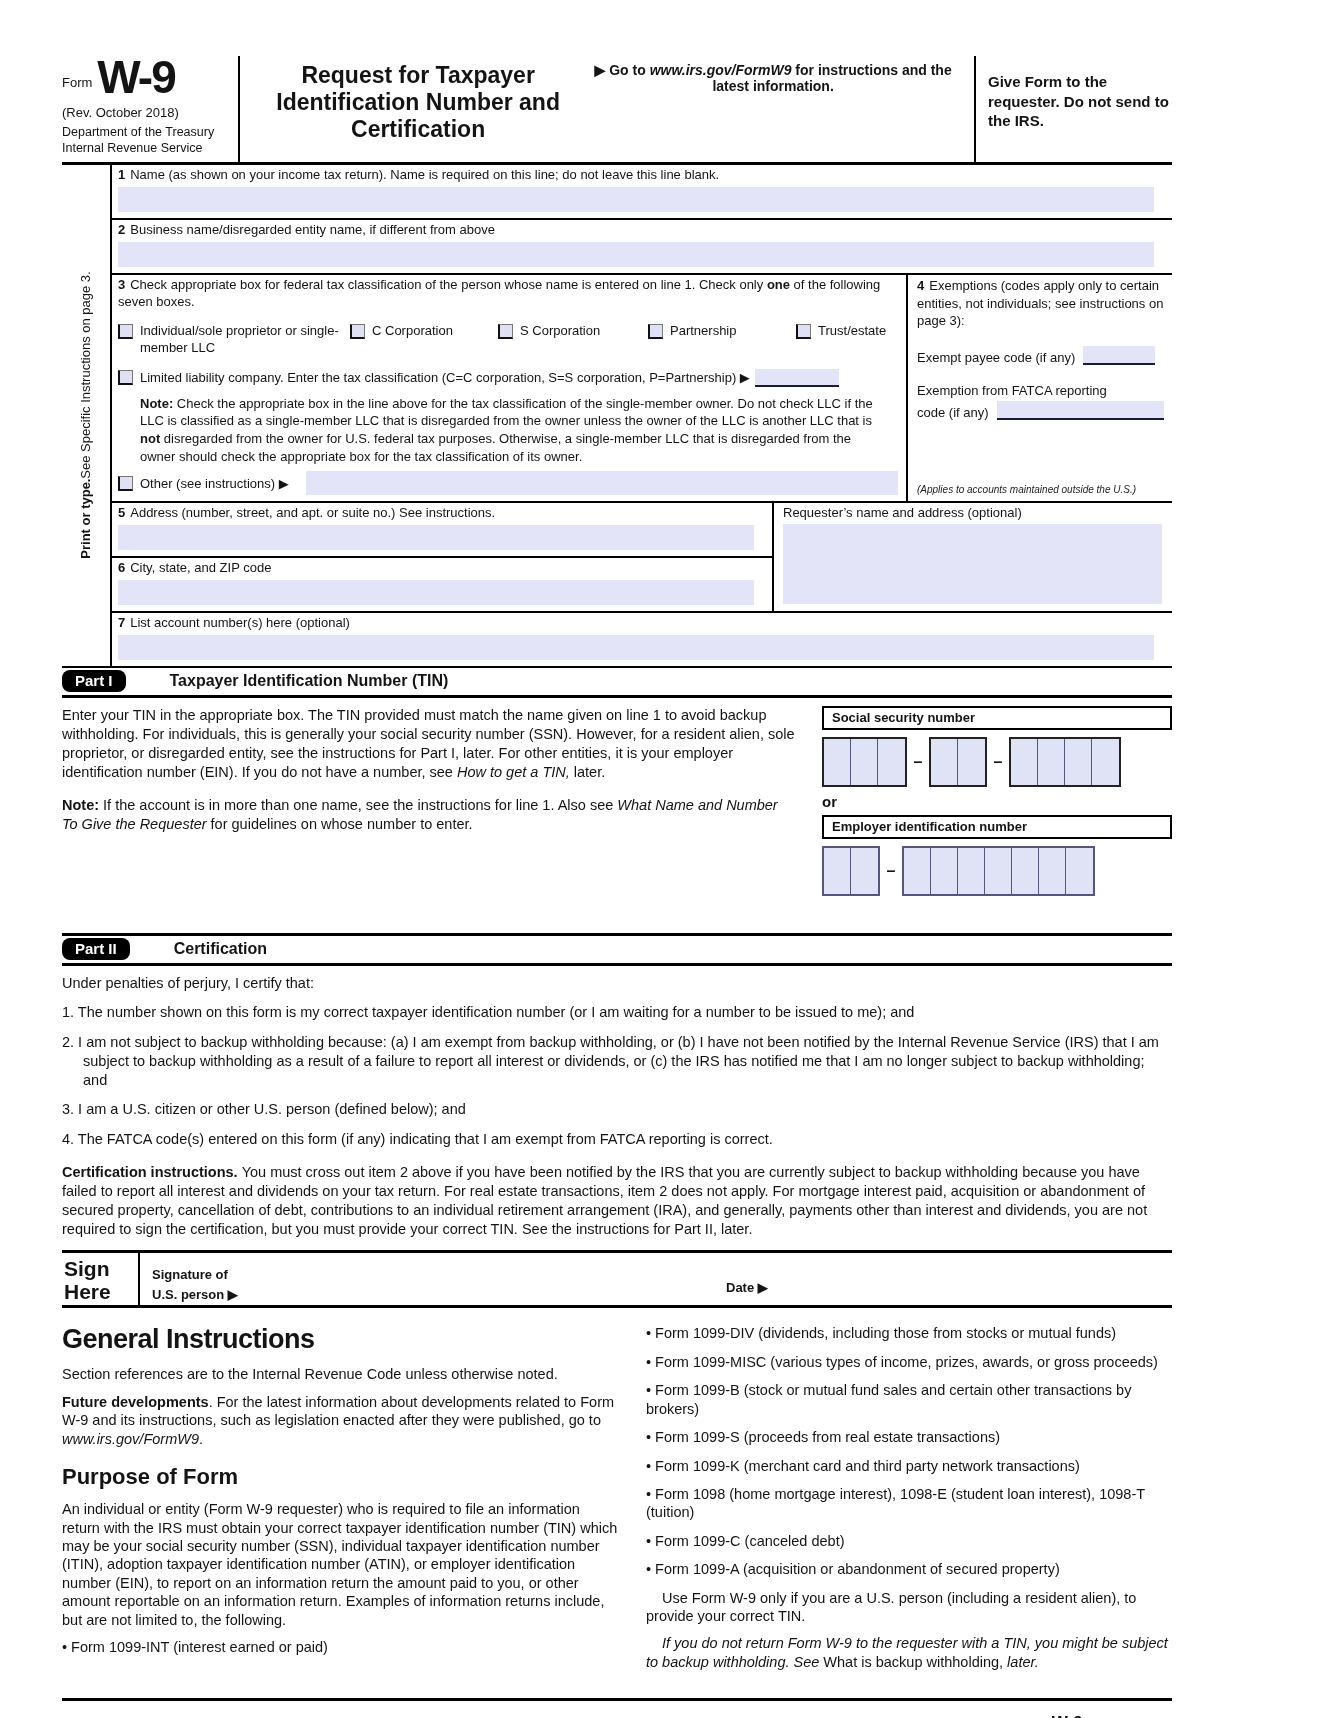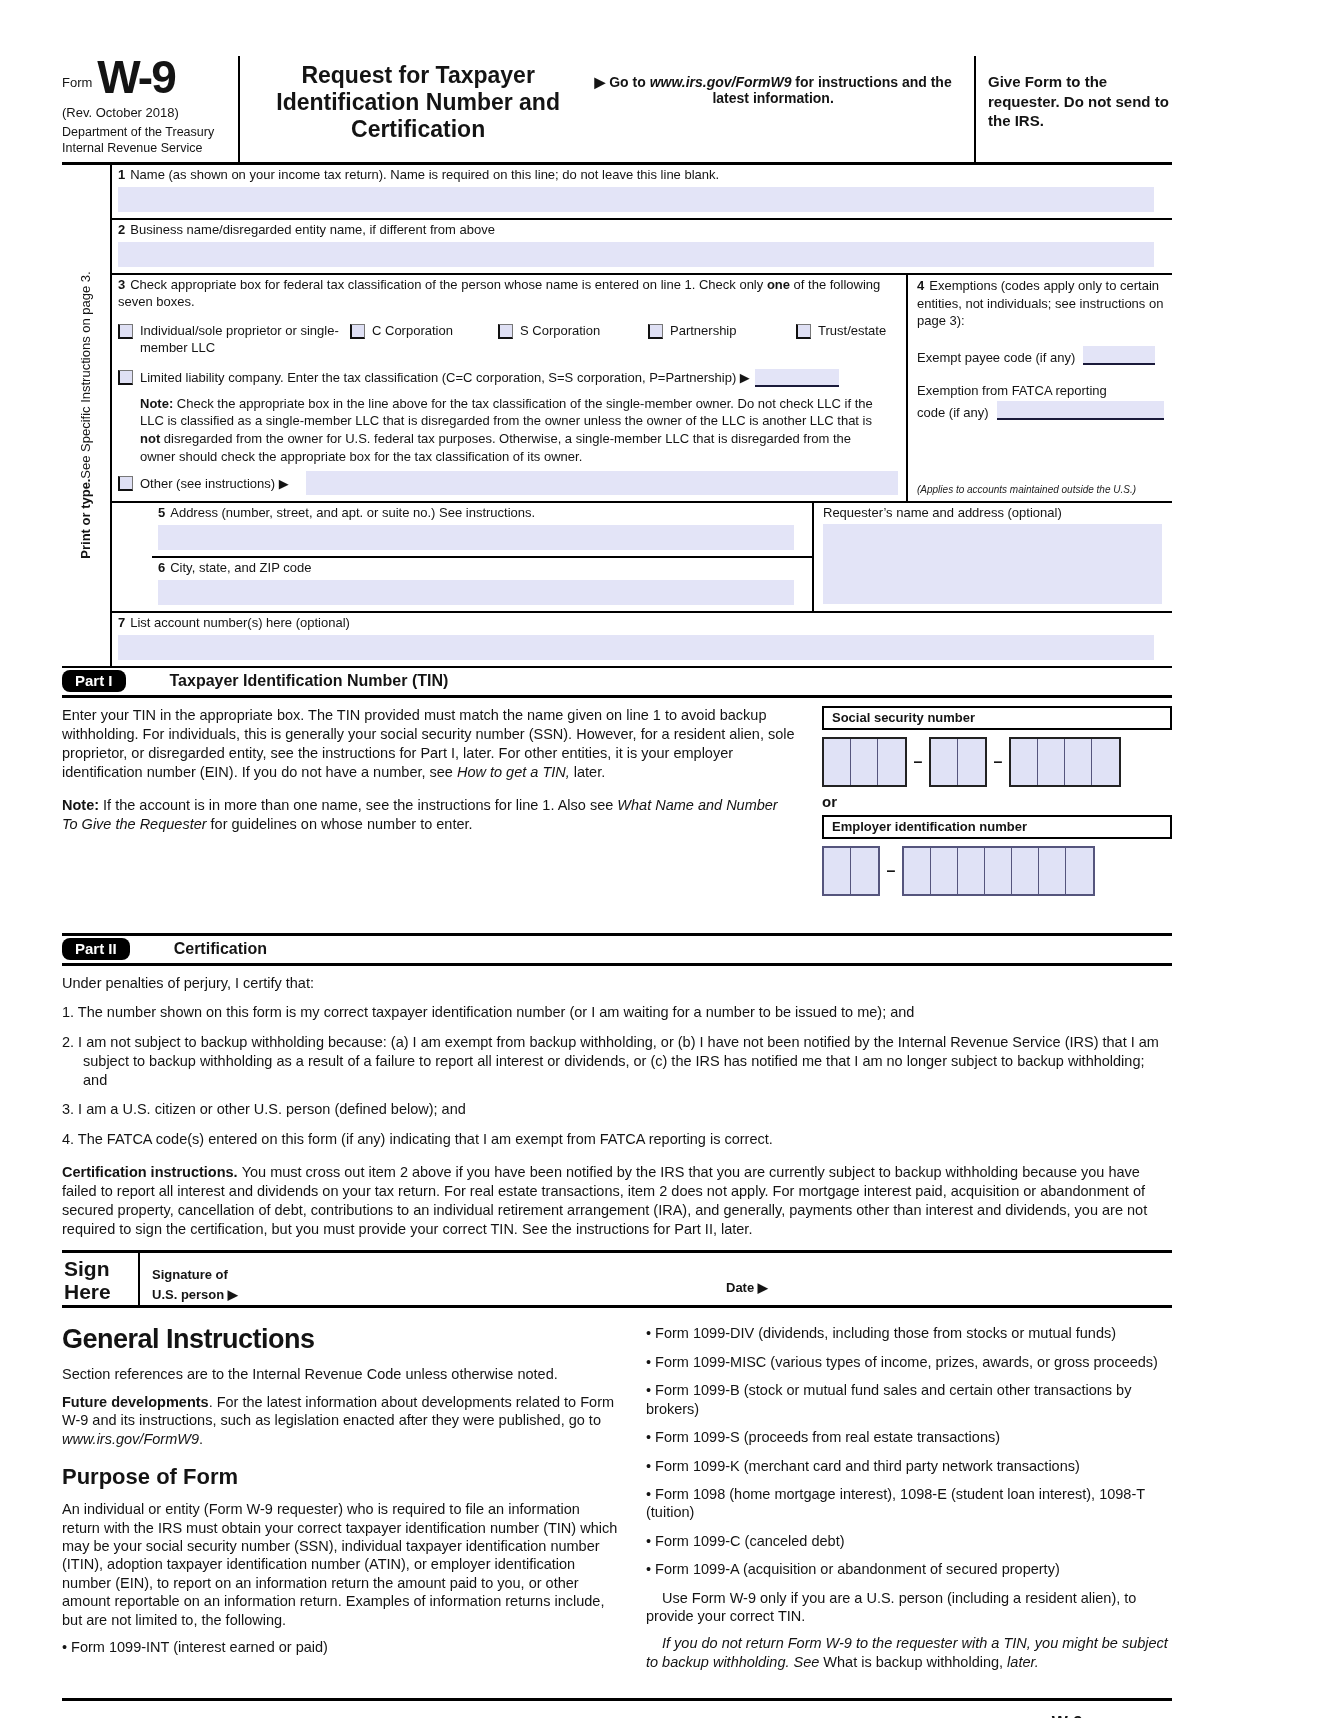--- a/index.html
+++ b/index.html
@@ -20,7 +20,7 @@
   .svc { font-size:12.5px; line-height:1.25; }
   .h-center { flex:1; text-align:center; padding:6px 12px 6px; display:flex; flex-direction:row; }
   .title { font-size:23px; font-weight:700; line-height:1.18; }
-  .goto { font-size:14px; margin-top:12px; }
+  .goto { font-size:14px; margin-top:0; }
   .h-right { width:198px; border-left:2px solid #000; padding:16px 2px 0 12px; font-size:15px; font-weight:700; line-height:1.3; }
 
   

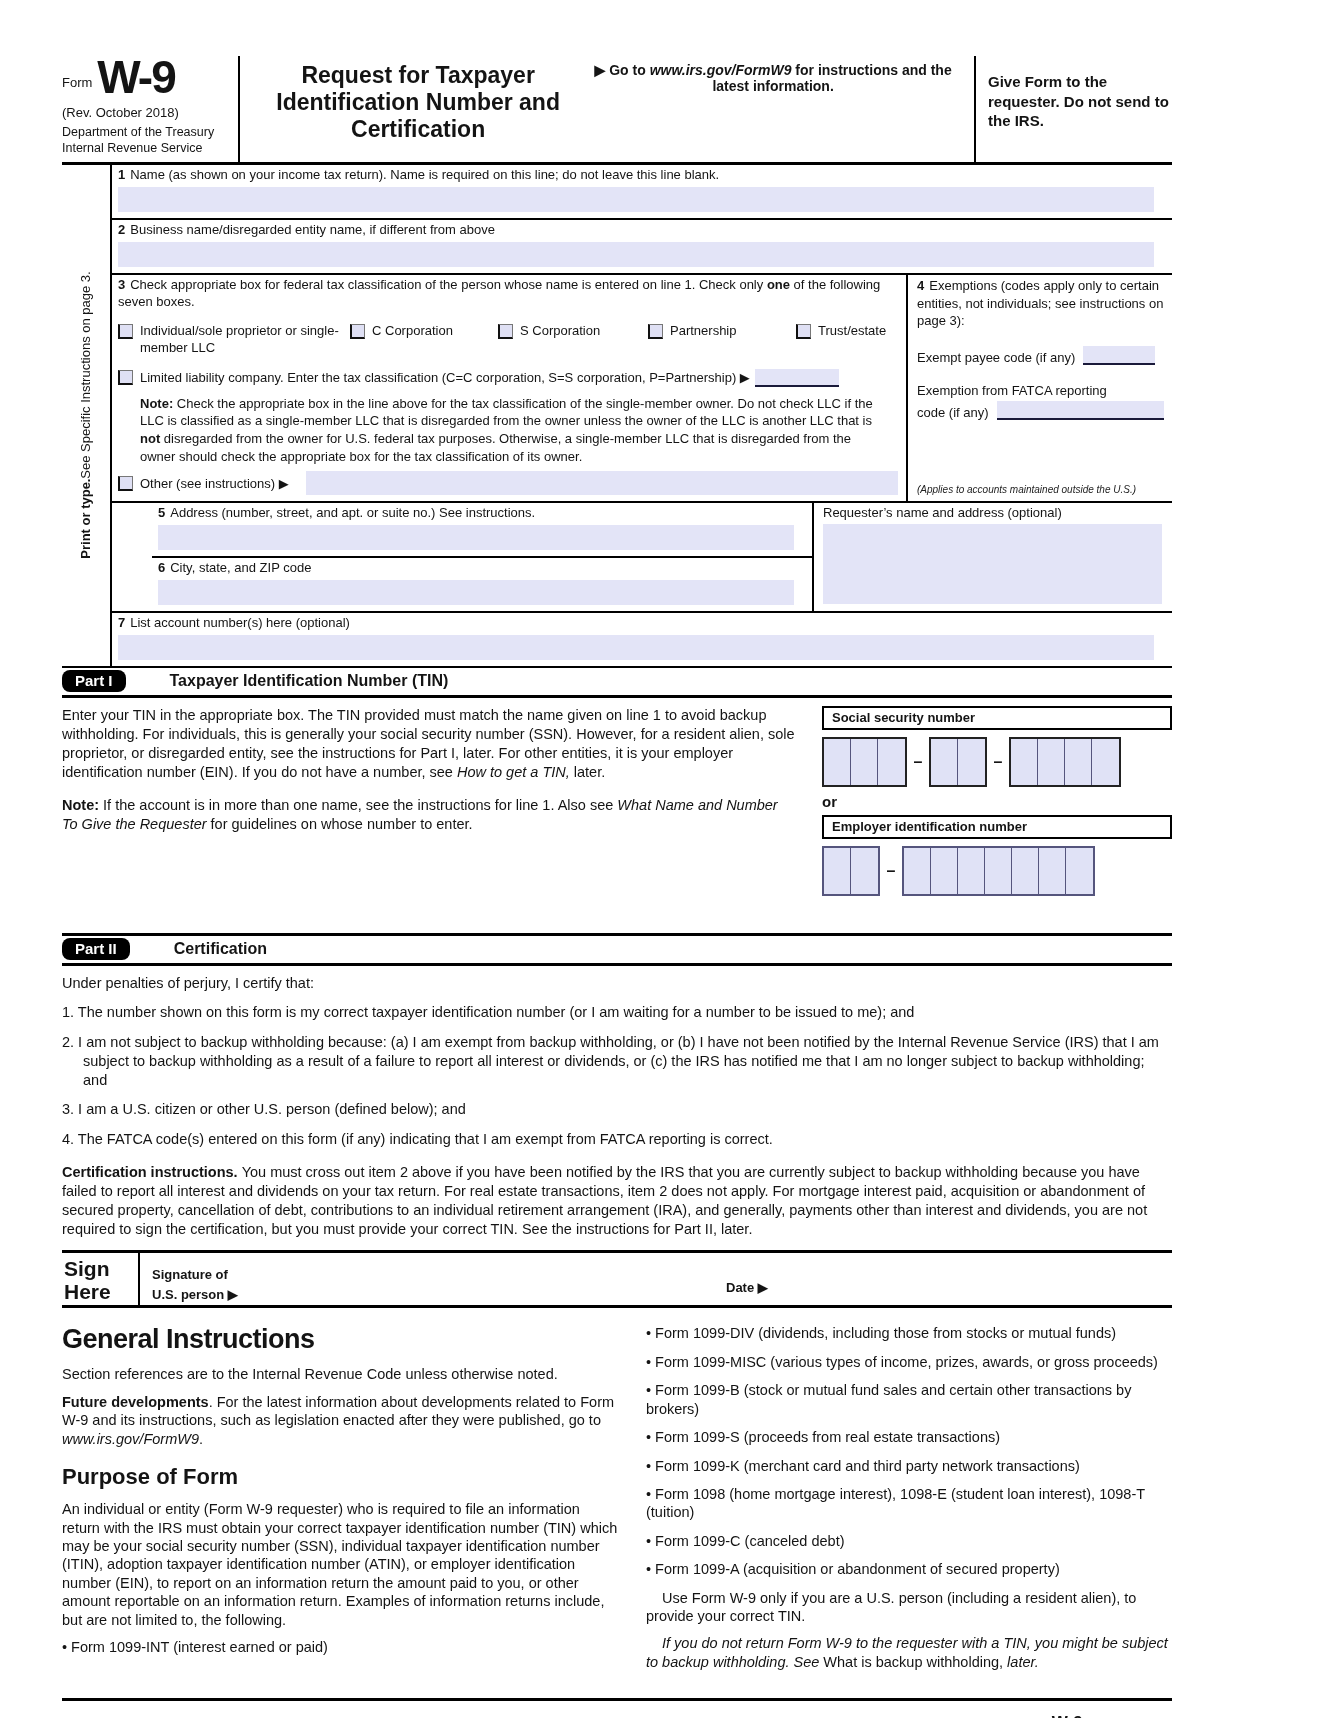--- a/index.html
+++ b/index.html
@@ -64,7 +64,7 @@
   .fatca-box { flex:1; height:19px; background:#e3e4f7; border-bottom:2px solid #1a1a3a; margin-left:8px; }
   .applies-note { font-size:10px; font-style:italic; margin-top:auto; padding-top:12px; color:#222; }
 
-  .row56 { display:flex;padding-left:40px; }
+  .row56 { display:flex; }
   .r56l { width:662px; border-right:2px solid #000; }
   .row5 { border-bottom:2px solid #000; }
   .req { flex:1; display:flex; flex-direction:column; padding:2px 6px 7px 9px; }

